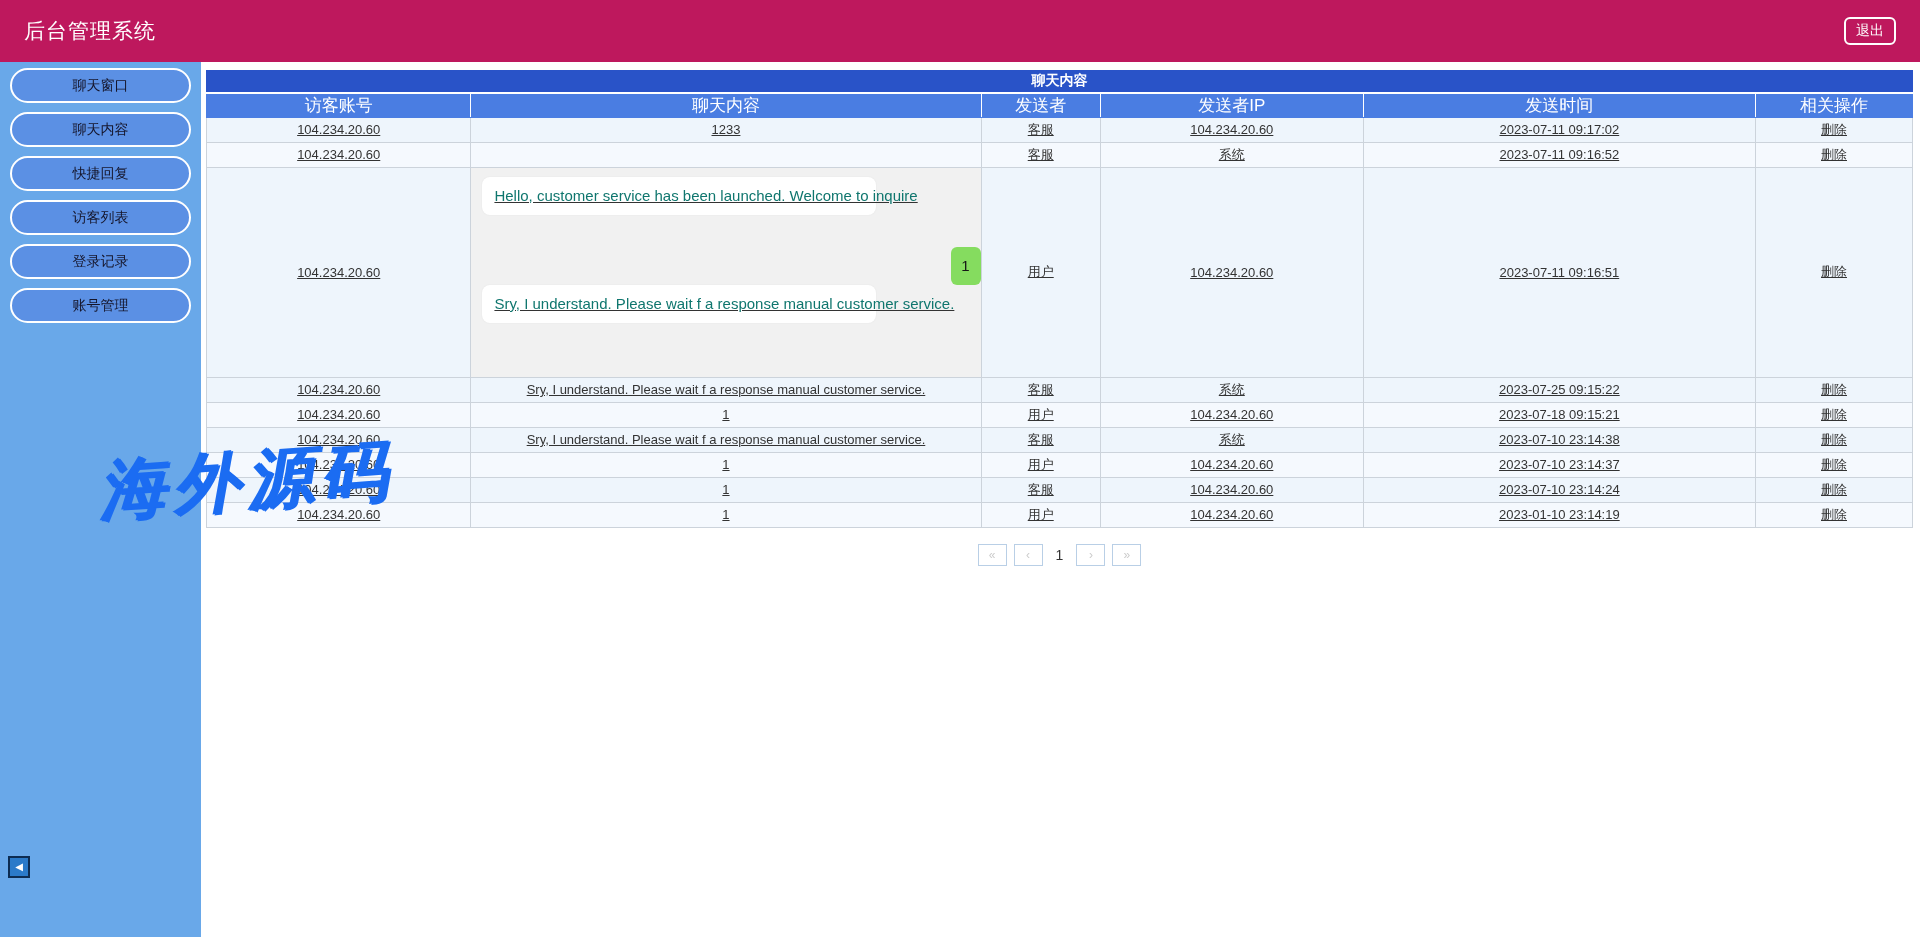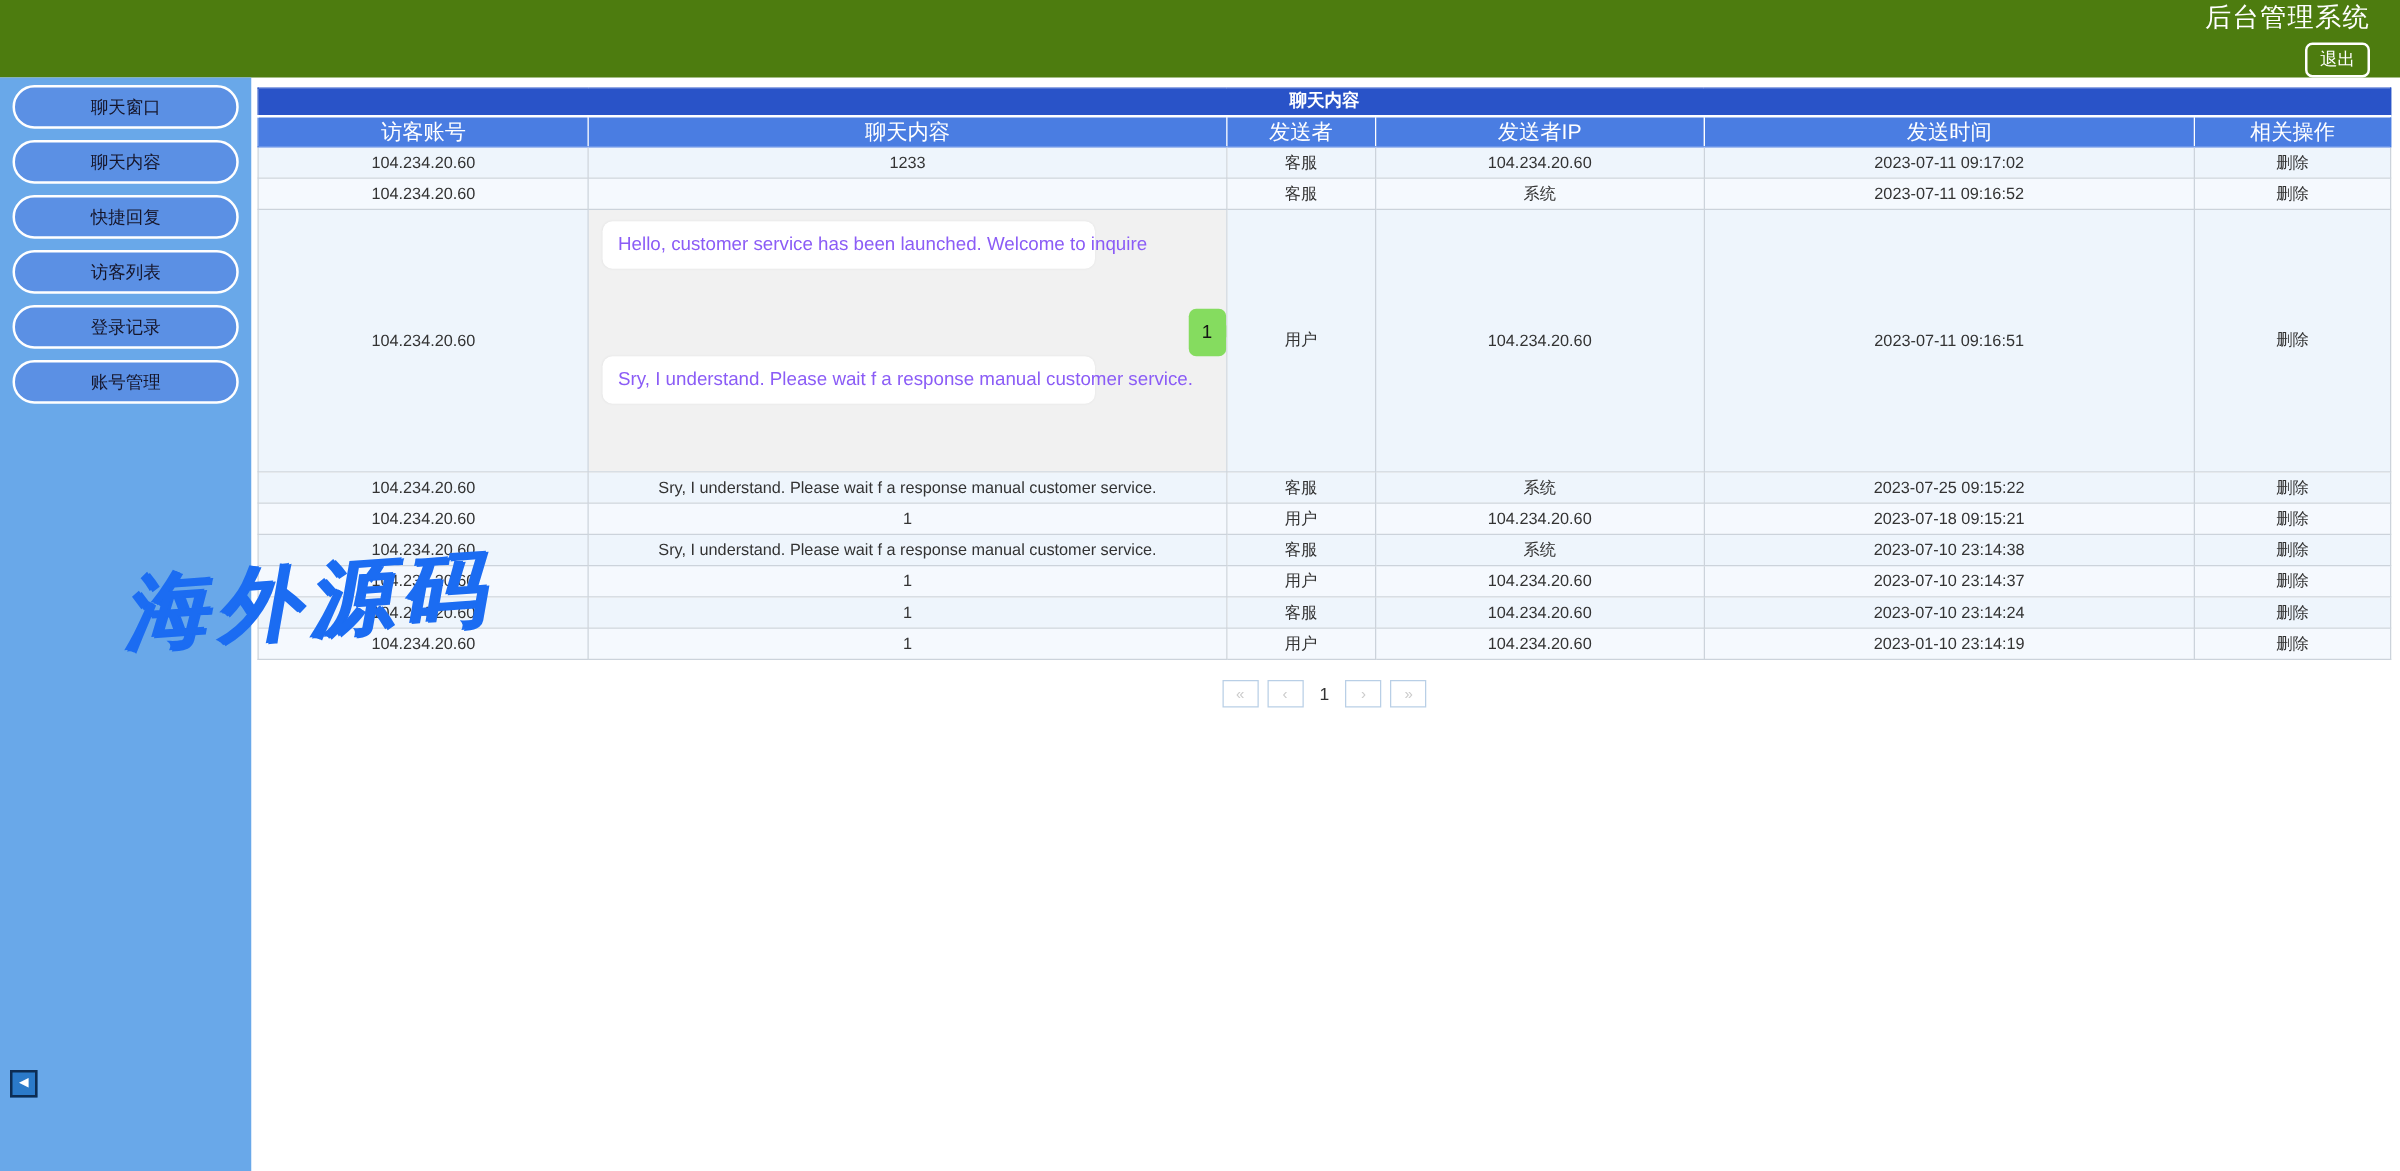--- a/index.html
+++ b/index.html
@@ -10,8 +10,8 @@
   }
   
   .topbar {
-    height:62px; background:#4d7c0f; display:flex; align-items:flex-end;
-    justify-content:space-between; padding:0 24px;flex-direction:column;
+    height:62px; background:#be185d; display:flex; align-items:center;
+    justify-content:space-between; padding:0 24px;
   }
   .topbar-title { color:#fff; font-size:21px; letter-spacing:1px; }
   .logout-btn {

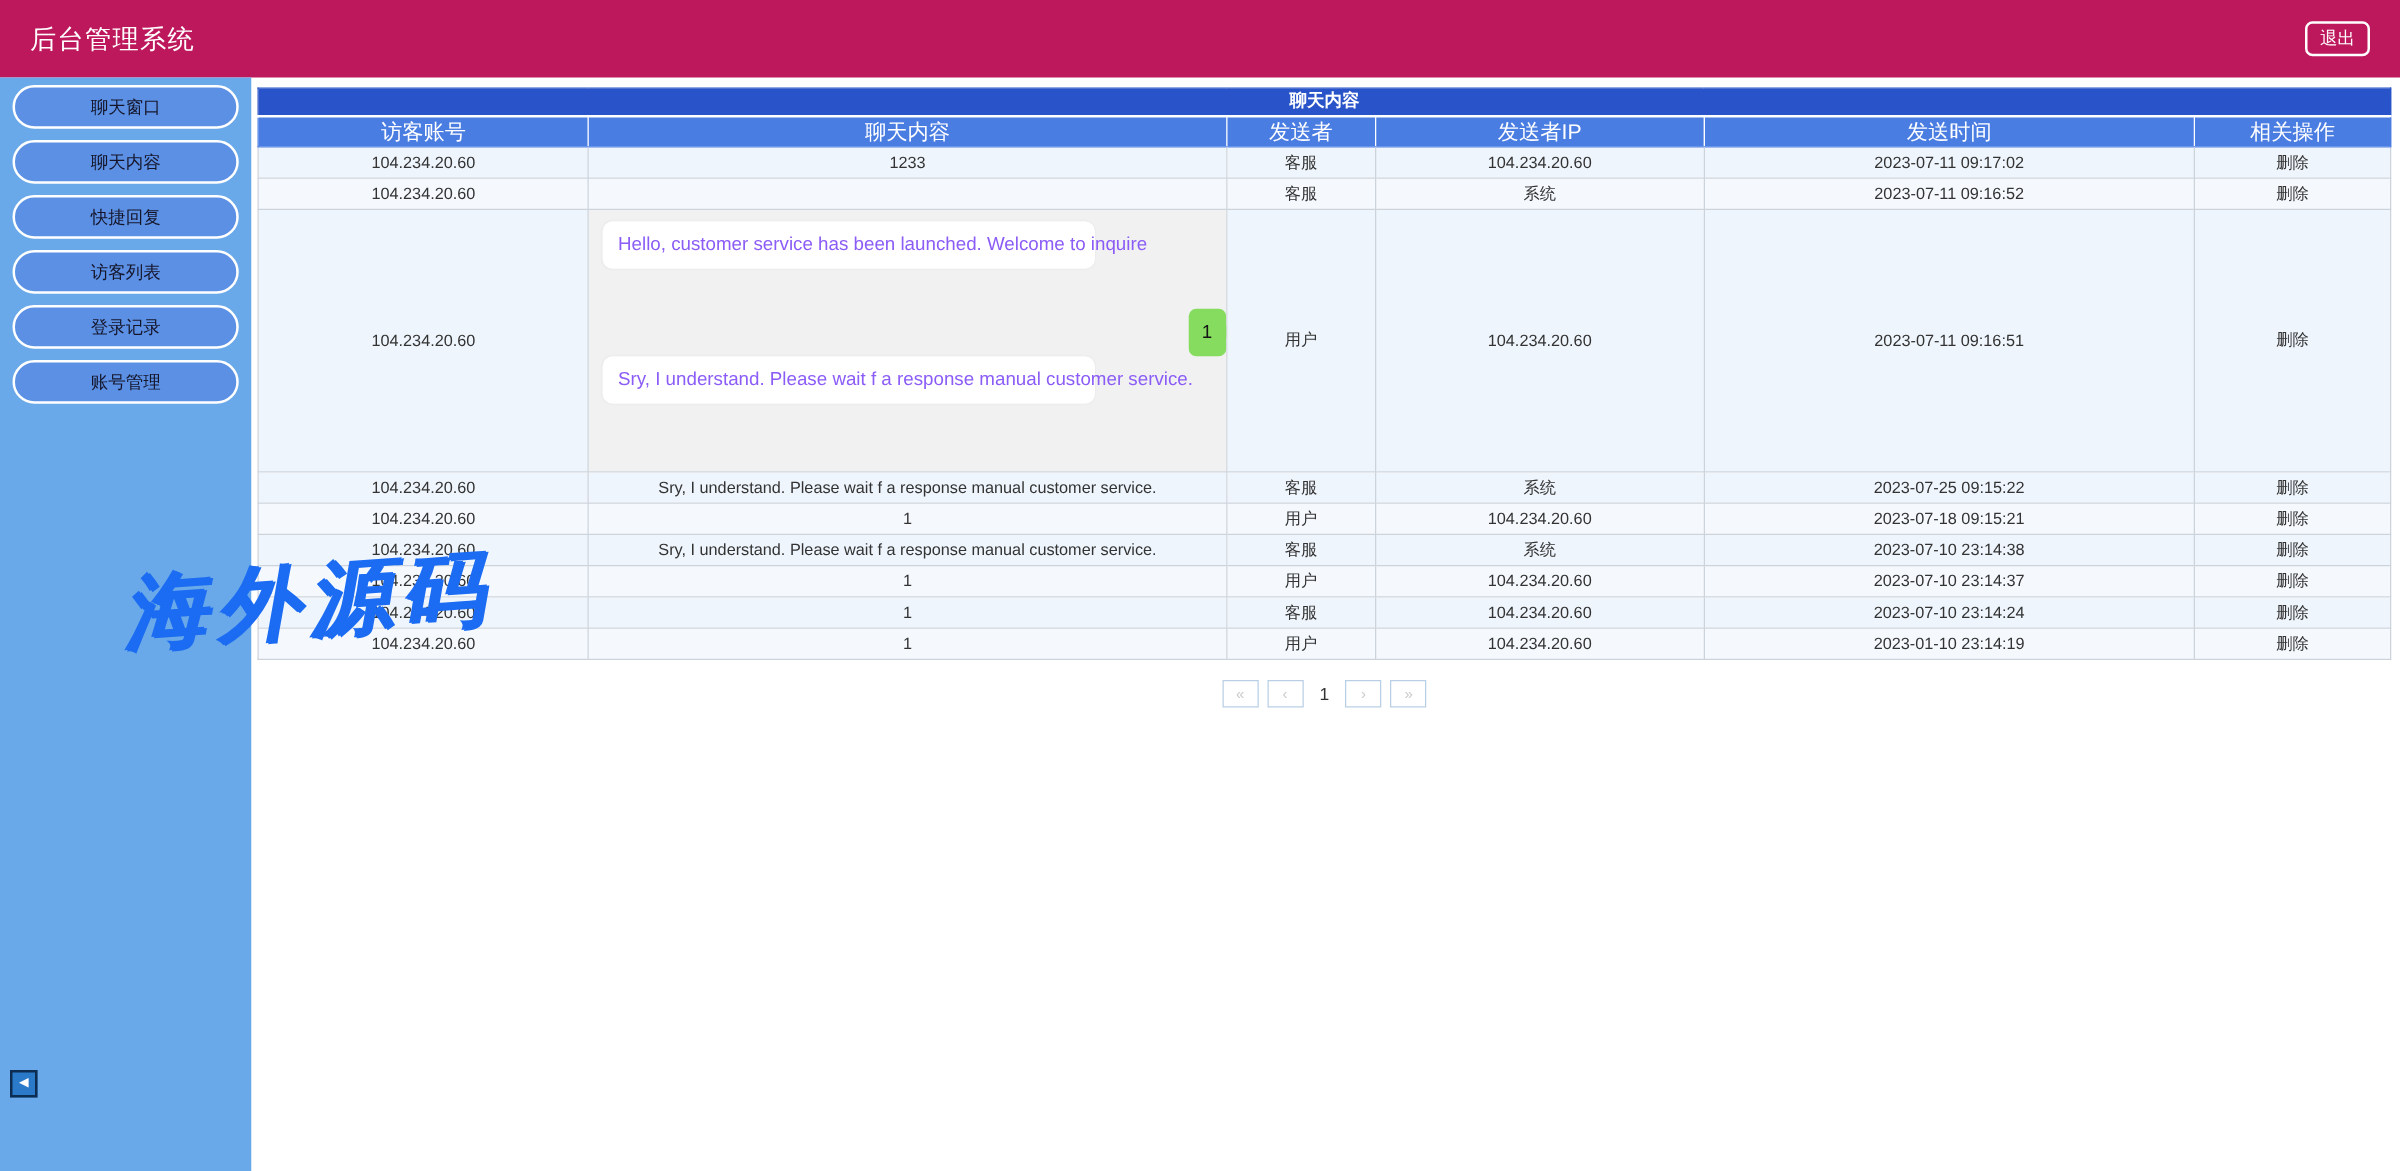--- a/index.html
+++ b/index.html
@@ -48,7 +48,7 @@
   table.data-table .head-row th:last-child { border-right:1px solid #4a7de2; }
   table.data-table td {
     border:1px solid #ccd3db; height:25px; text-align:center; padding:0 4px;
-    background:#eef5fc; overflow:hidden; white-space:nowrap;
+    background:#eef5fc; overflow:hidden; white-space:nowrap;text-decoration:underline;
   }
   table.data-table tr.alt td { background:#f5f9fe; }
   td.action-cell { cursor:pointer; }

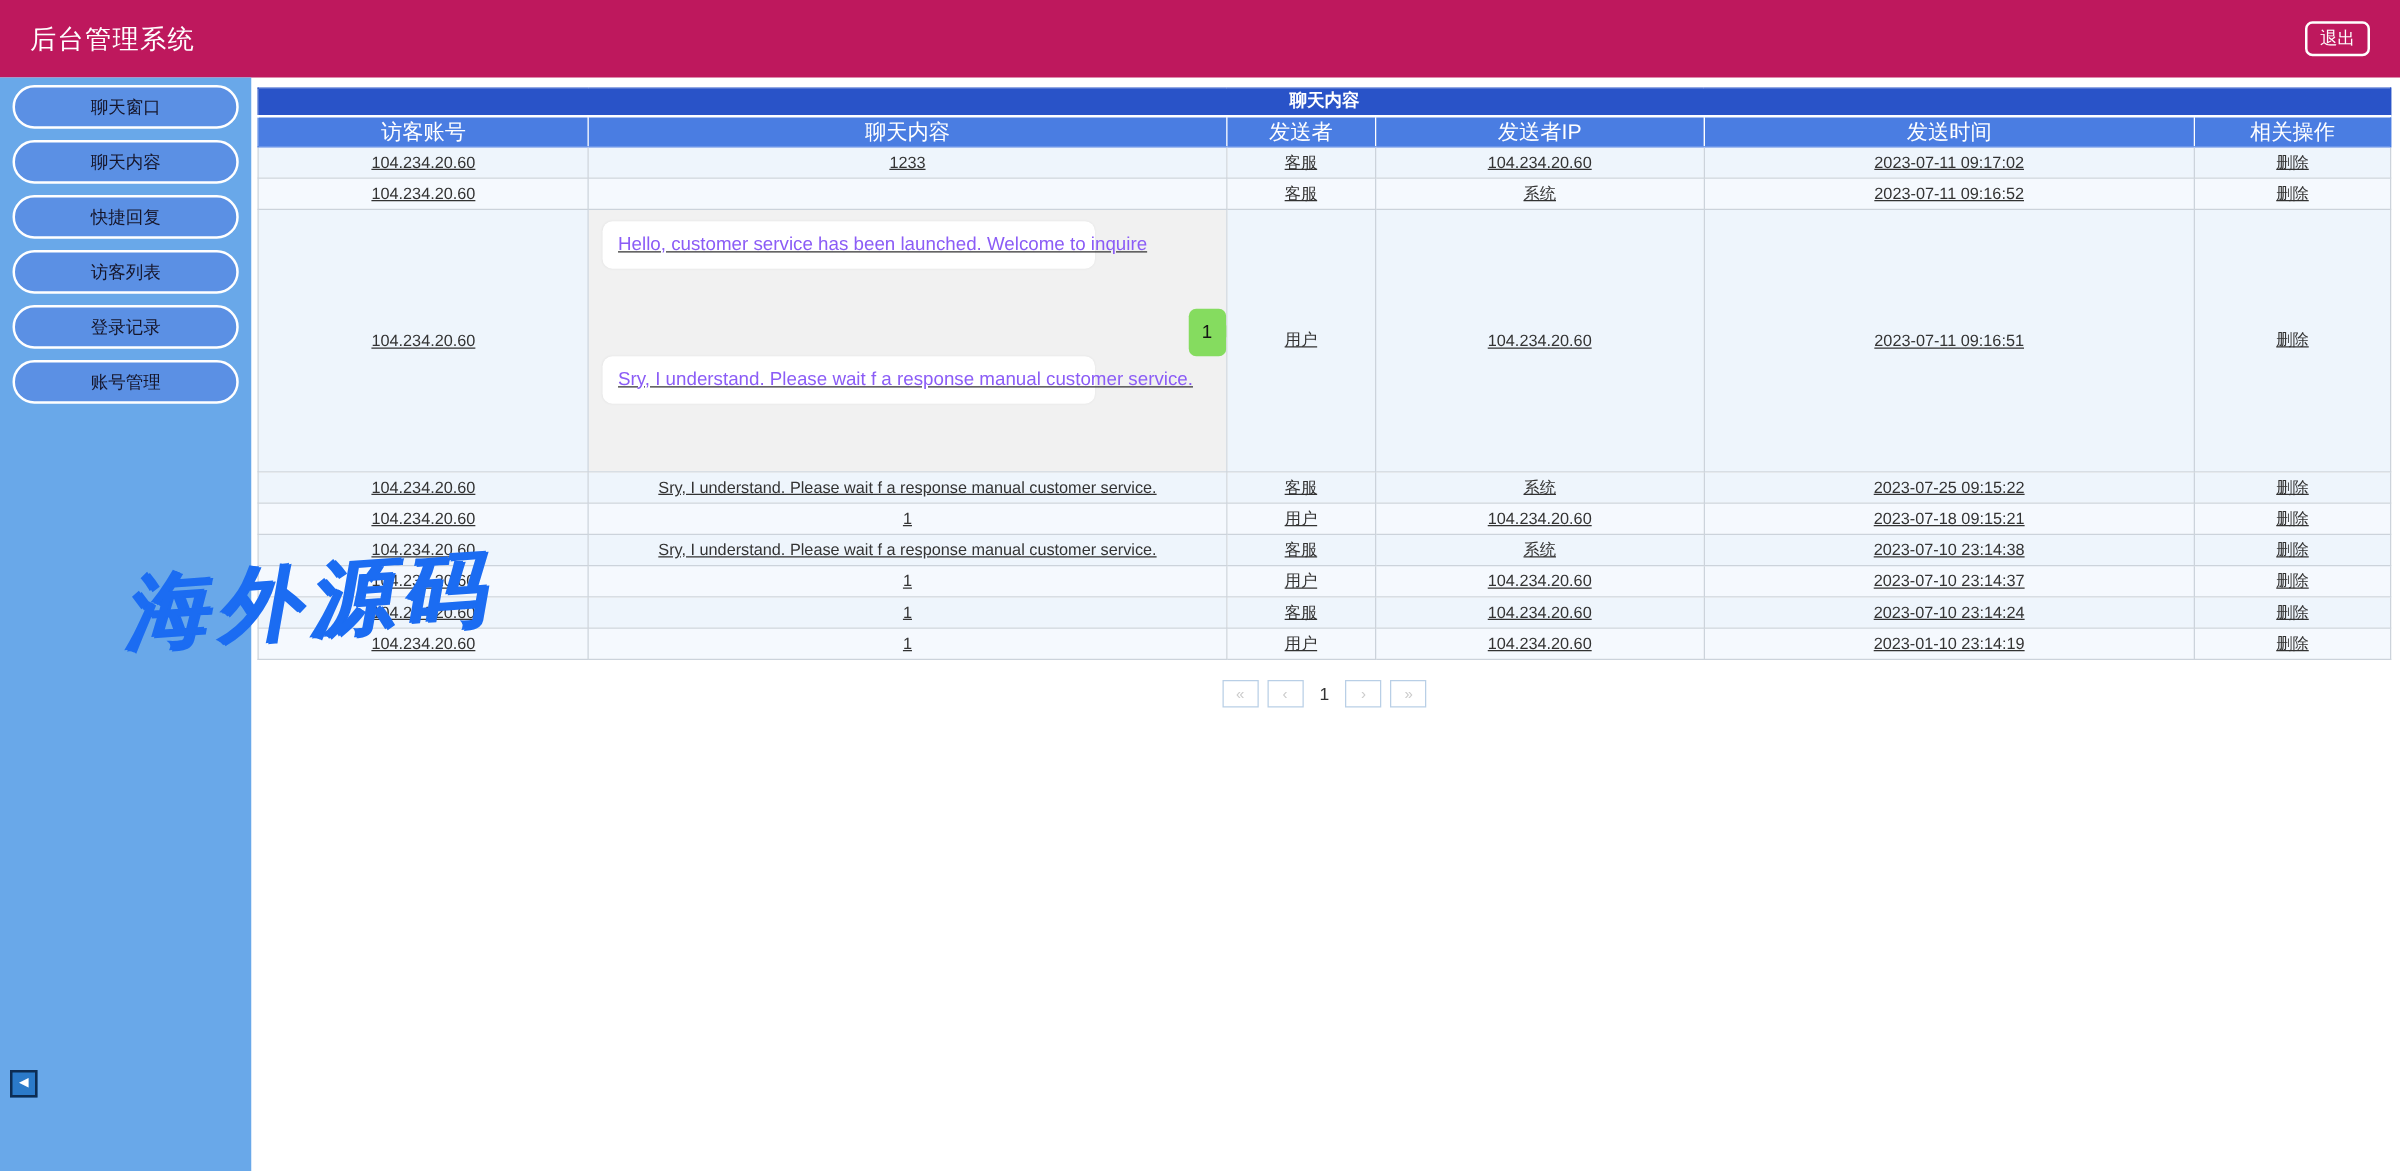--- a/index.html
+++ b/index.html
@@ -57,7 +57,7 @@
   td.chat-cell { background:#f1f1f1 !important; padding:0; position:relative; vertical-align:top; white-space:normal; }
   .bubble {
     background:#fff; border-radius:8px; padding:9px 12px; width:394px;
-    margin-left:7px; font-size:15px; line-height:20px; color:#8b5cf6;
+    margin-left:7px; font-size:15px; line-height:20px; color:#0f766e;
     text-align:justify; box-shadow:0 0 2px rgba(0,0,0,0.06);
   }
   .bubble.first { margin-top:9px; }

